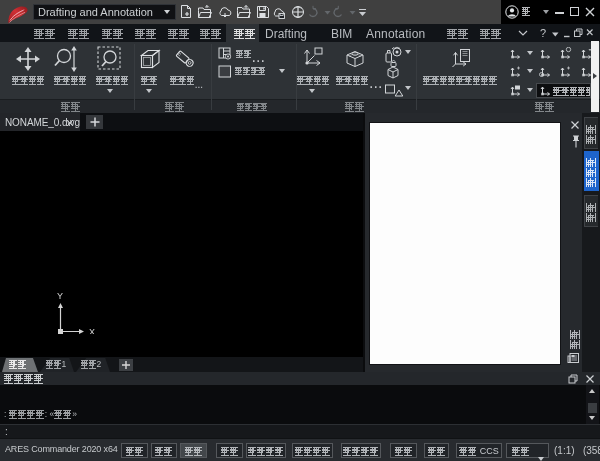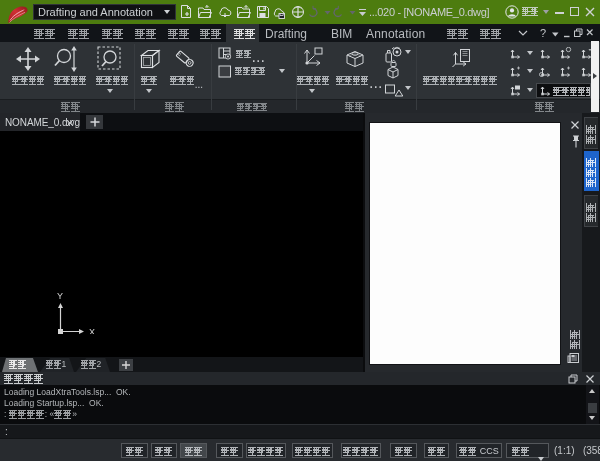--- a/index.html
+++ b/index.html
@@ -24,7 +24,7 @@
 svg{display:block}
 .lbl{position:absolute;color:#c3c6ca;white-space:nowrap}
 </style></head><body>
-<div class="abs" style="left:0;top:0;width:600px;height:24px;background:#4d7c0f">
+<div class="abs" style="left:0;top:0;width:501px;height:24px;background:#404040">
     <svg class="abs" style="left:7px;top:5px" width="22" height="19" viewBox="0 0 22 19">
 <defs>
         <linearGradient id="lg" x1="0" y1="1" x2="1" y2="0">

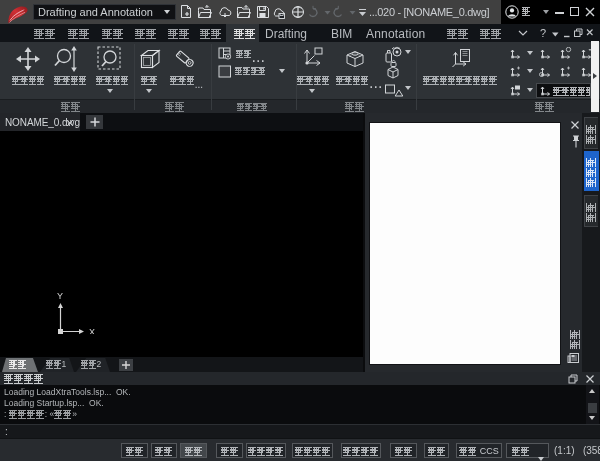--- a/index.html
+++ b/index.html
@@ -74,7 +74,6 @@
 <path d="M187 6.5 h7" stroke="#c9ccd0"></path>
       <path d="M187 9 h7 l-3.5 4 z" fill="#c9ccd0" stroke="none"></path>
 </svg>
-    <div class="abs" style="left:369px;top:6px;font-size:11px;color:#cacdd1;letter-spacing:-0.3px">...020 - [NONAME_0.dwg]</div>
     <svg class="abs" style="left:505px;top:5px" width="14" height="14" viewBox="0 0 14 14">
 <circle cx="7" cy="7" r="6.2" fill="none" stroke="#e4e7ea" stroke-width="1"></circle>
 <circle cx="7" cy="5.4" r="2.1" fill="#e4e7ea"></circle>

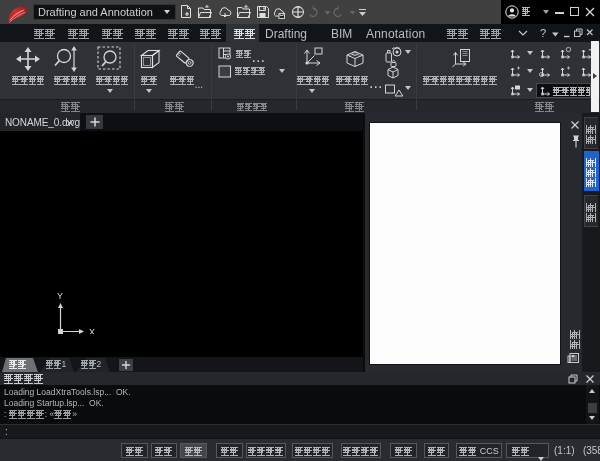--- a/index.html
+++ b/index.html
@@ -344,7 +344,6 @@
     <svg class="abs" style="left:585px;top:2px" width="10" height="10" viewBox="0 0 10 10">
       <path d="M1.5 1.5 L8.5 8.5 M8.5 1.5 L1.5 8.5" stroke="#cfd2d5" stroke-width="1.2"></path>
     </svg>
-    <div class="abs" style="left:4px;top:15px;font-size:8.5px;color:#b4b7ba;line-height:11px">Loading LoadXtraTools.lsp...&nbsp;&nbsp;OK.<br>Loading Startup.lsp...&nbsp;&nbsp;OK.</div>
     <div class="abs" style="left:4px;top:37px;font-size:8.5px;color:#b4b7ba">: <span style="position:relative;top:0.5px"><b class="c z9"></b><b class="c z9"></b><b class="c z9"></b><b class="c z9"></b></span>: «<span style="position:relative;top:0.5px"><b class="c z9"></b><b class="c z9"></b></span>»</div>
     <div class="abs" style="left:586px;top:13px;width:13px;height:39px;background:#131418"></div>
     <div class="abs" style="left:589px;top:17px;width:0;height:0;border-left:3.5px solid transparent;border-right:3.5px solid transparent;border-bottom:4.5px solid #c9c9c9"></div>

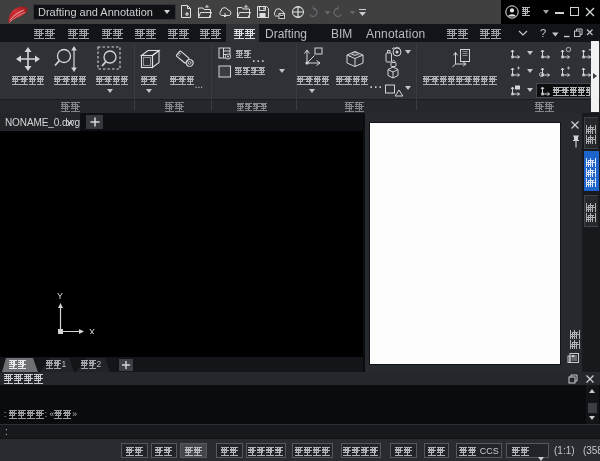--- a/index.html
+++ b/index.html
@@ -353,6 +353,7 @@
     <div class="abs" style="left:5px;top:54px;font-size:10px;color:#c5c8cb">:</div>
   </div>
 <div class="abs" style="left:0;top:438px;width:600px;height:23px;background:#282b2f;border-top:1px solid #101214">
+    <div class="abs" style="left:5px;top:5px;font-size:9px;letter-spacing:-0.15px;color:#c6c9cc;white-space:nowrap">ARES Commander 2020 x64</div>
     <div class="abs" style="left:121px;top:4px;width:27px;height:15px;background:#212428;border:1px solid #55585c;color:#c9ccd0;text-align:center;padding-top:2.5px;white-space:nowrap"><b class="c z9"></b><b class="c z9"></b></div>
     <div class="abs" style="left:151px;top:4px;width:26px;height:15px;background:#212428;border:1px solid #55585c;color:#c9ccd0;text-align:center;padding-top:2.5px;white-space:nowrap"><b class="c z9"></b><b class="c z9"></b></div>
     <div class="abs" style="left:180px;top:4px;width:27px;height:15px;background:#43474b;border:1px solid #55585c;color:#c9ccd0;text-align:center;padding-top:2.5px;white-space:nowrap"><b class="c z9"></b><b class="c z9"></b></div>

